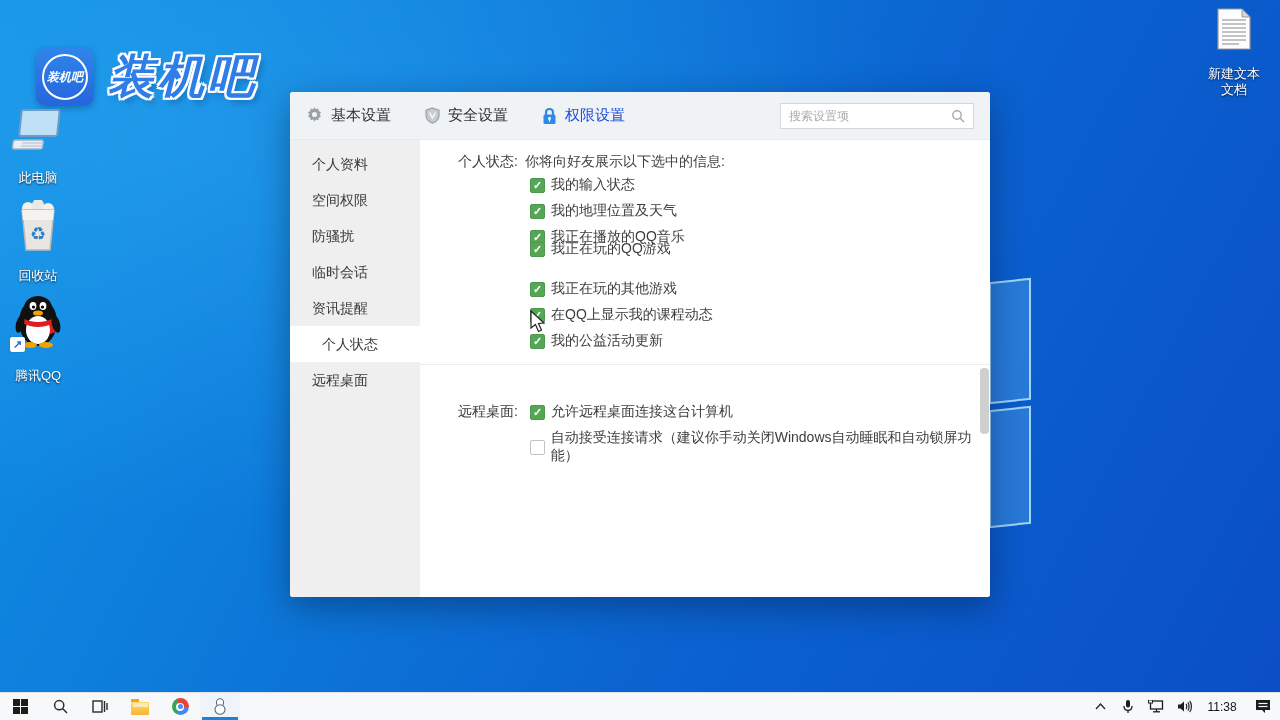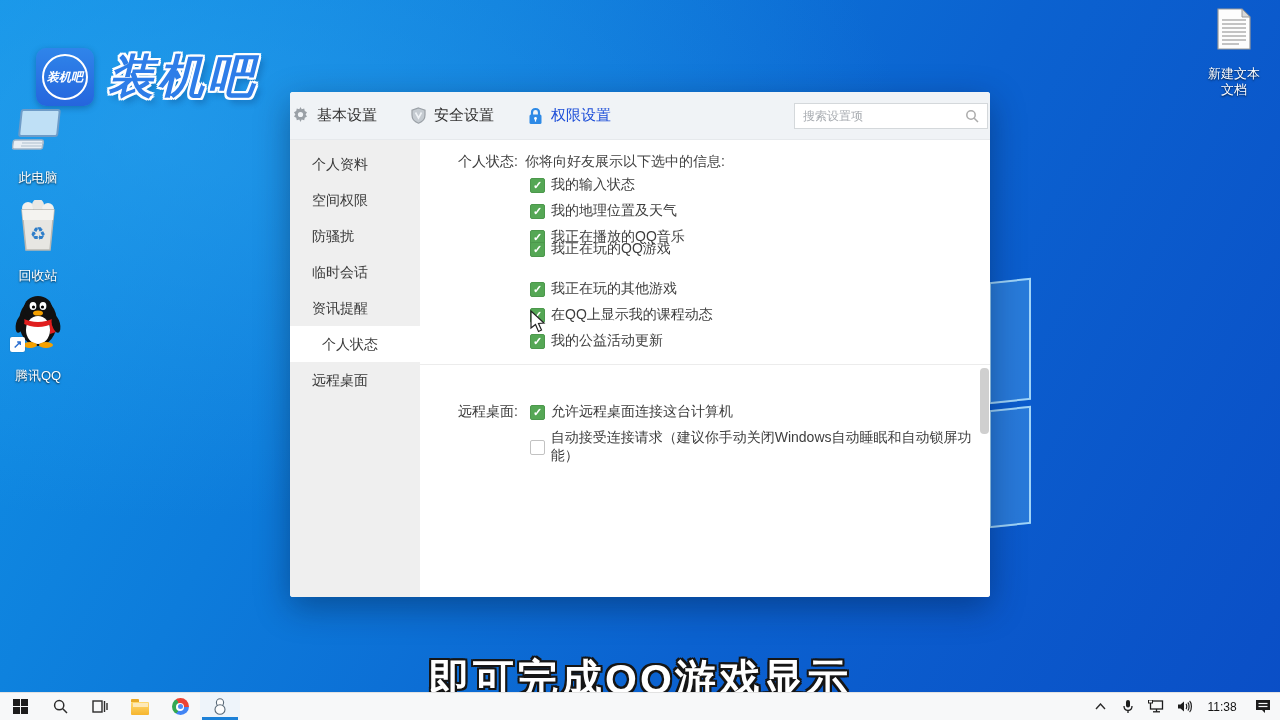--- a/index.html
+++ b/index.html
@@ -48,7 +48,7 @@
   .winbtn { width:28px; height:22px; display:flex; align-items:center; justify-content:center; color:#fff; font-size:13px; cursor:pointer; }
   .winbtn.min { font-weight:bold; letter-spacing:0; }
 
-  .tabbar { height:48px; background:#f0f3f6; display:flex; align-items:center; padding:0 2px; gap:34px; border-bottom:1px solid #e6e9ec; }
+  .tabbar { height:48px; background:#f0f3f6; display:flex; align-items:center; padding:0 16px; gap:34px; border-bottom:1px solid #e6e9ec; }
   .tab { display:flex; align-items:center; gap:8px; font-size:15px; color:#333; cursor:pointer; }
   .tab.active .tab-label { color:#1d4ed8; }
   .tabbar .spacer { flex:1; }

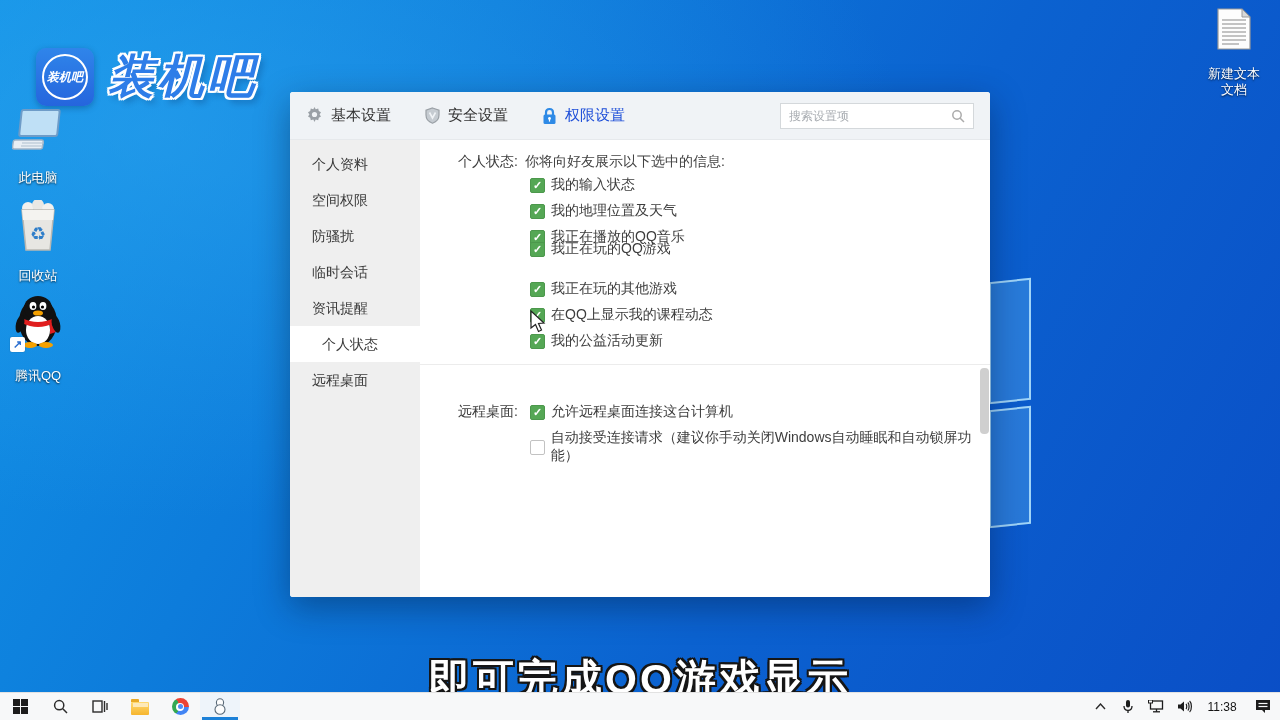--- a/index.html
+++ b/index.html
@@ -277,7 +277,6 @@
     <path d="M1 1 L1 18 L5.5 14.5 L8.5 21.5 L11.5 20 L8.5 13.5 L14 13 Z" fill="#fff" stroke="#222" stroke-width="1.2"></path>
   </svg>
 
-  <div class="subtitle">即可完成QQ游戏显示</div>
 
   <div class="taskbar">
     <div class="tb-cell">

